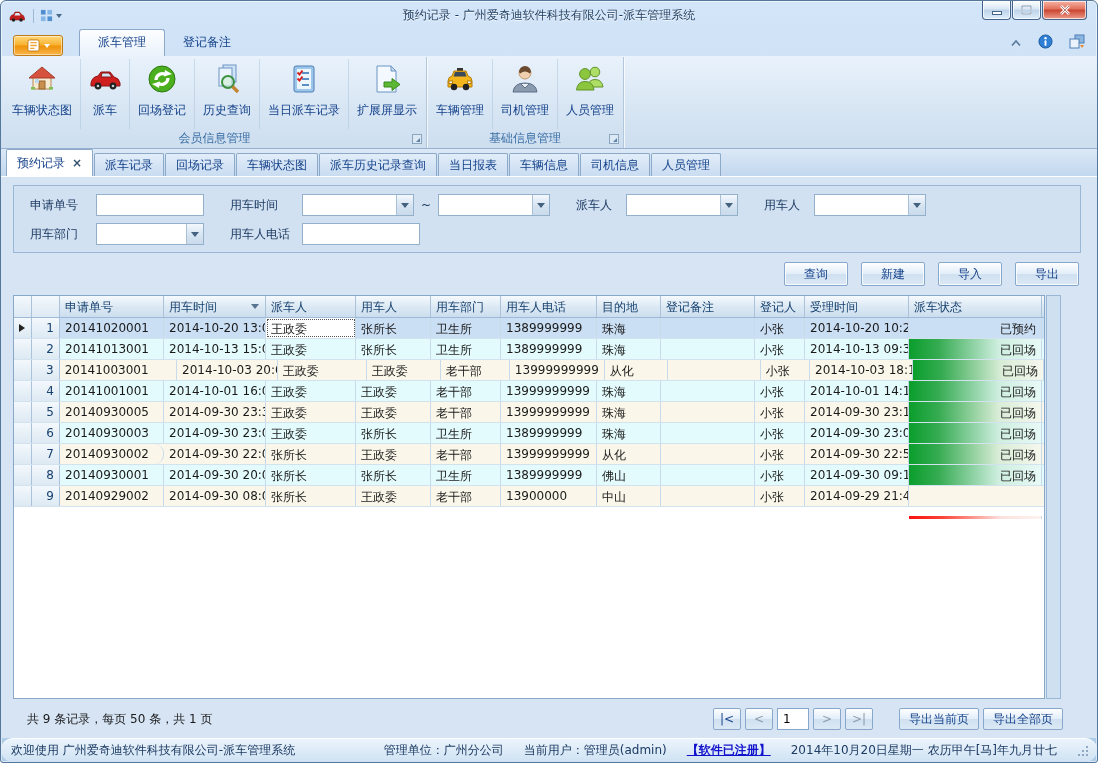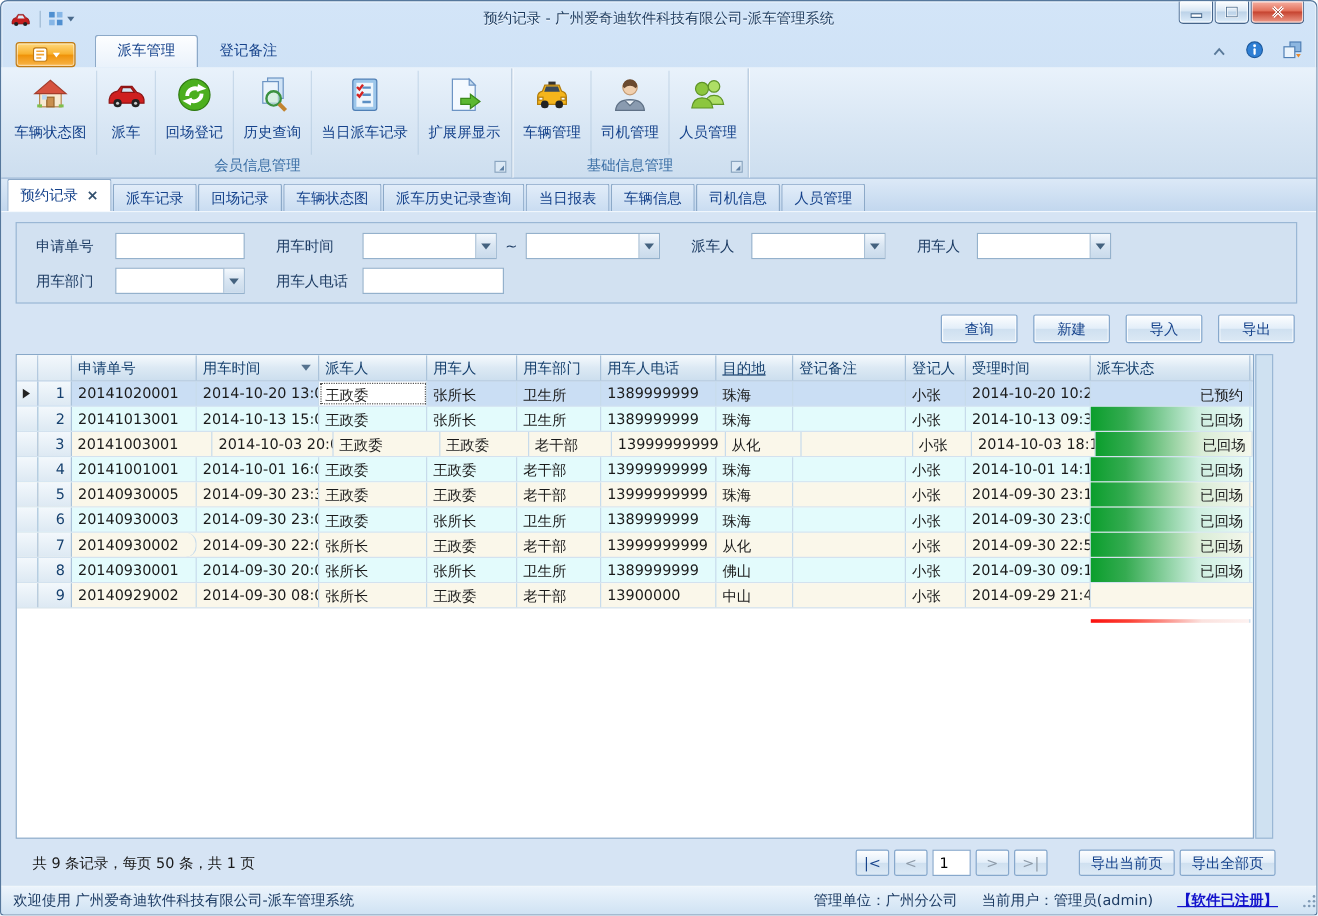--- a/index.html
+++ b/index.html
@@ -397,7 +397,7 @@
             <div class="hc" style="width: 75px;"><span>用车人</span></div>
             <div class="hc" style="width: 70px;"><span>用车部门</span></div>
             <div class="hc" style="width: 96px;"><span>用车人电话</span></div>
-            <div class="hc" style="width: 64px; text-decoration: underline;"><span>目的地</span></div>
+            <div class="hc" style="width: 64px;"><span>目的地</span></div>
             <div class="hc" style="width: 94px;"><span>登记备注</span></div>
             <div class="hc" style="width: 50px;"><span>登记人</span></div>
             <div class="hc" style="width: 104px;"><span>受理时间</span></div>

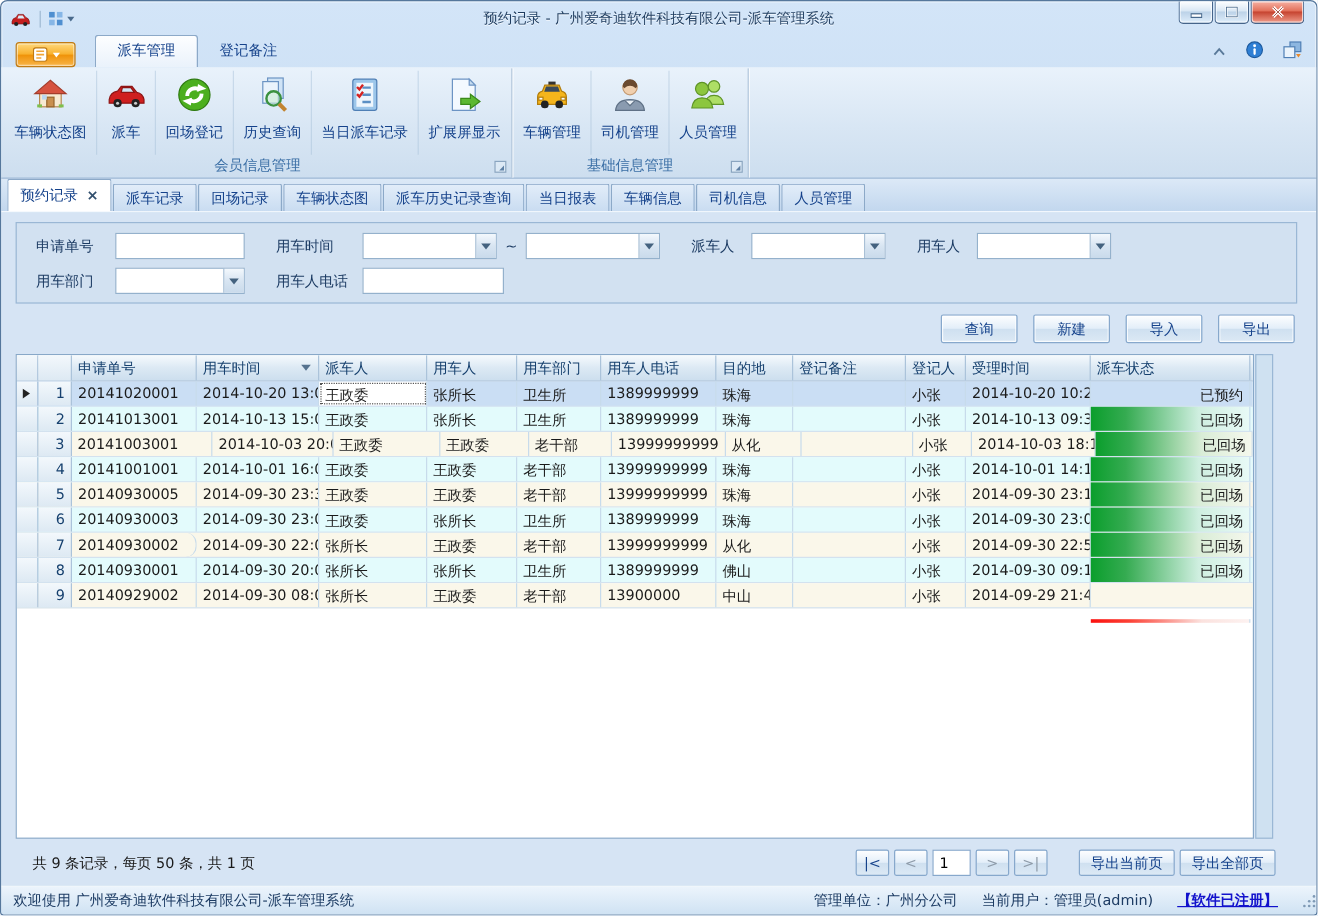--- a/index.html
+++ b/index.html
@@ -109,7 +109,7 @@
 
   
   .sbar { height:24px; background:linear-gradient(#ecf4fc,#cfe2f3); border-top:1px solid #fdfeff;
-          display:flex; align-items:center; padding:0 0 0 10px; color:#1c3b63; gap:20px; }
+          display:flex; align-items:center; padding:0 8px 0 10px; color:#1c3b63; gap:20px;border-radius:12px; }
   .lic { color:#1212cc; text-decoration:underline; font-weight:bold; cursor:pointer; }
   .grip { width:12px; height:12px; }
 </style>

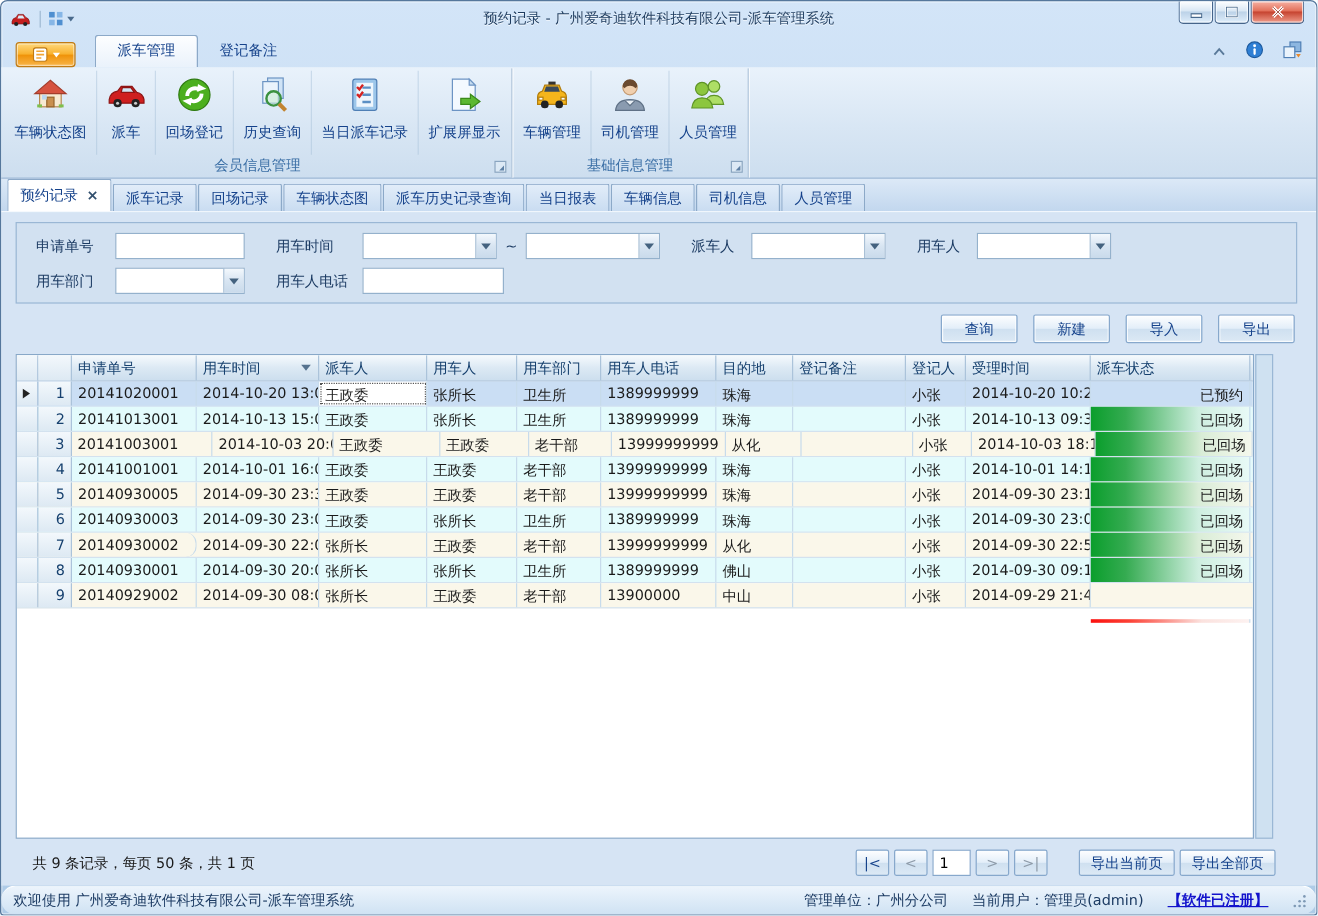--- a/index.html
+++ b/index.html
@@ -565,6 +565,7 @@
     <span>管理单位：广州分公司</span>
     <span>当前用户：管理员(admin)</span>
     <a class="lic">【软件已注册】</a>
+    <span>2014年10月20日星期一 农历甲午[马]年九月廿七</span>
     <span class="grip"><svg width="12" height="12" viewBox="0 0 12 12">
           <circle cx="10" cy="2" r="1.1" fill="#7e99b5"></circle>
           <circle cx="10" cy="6" r="1.1" fill="#7e99b5"></circle>

